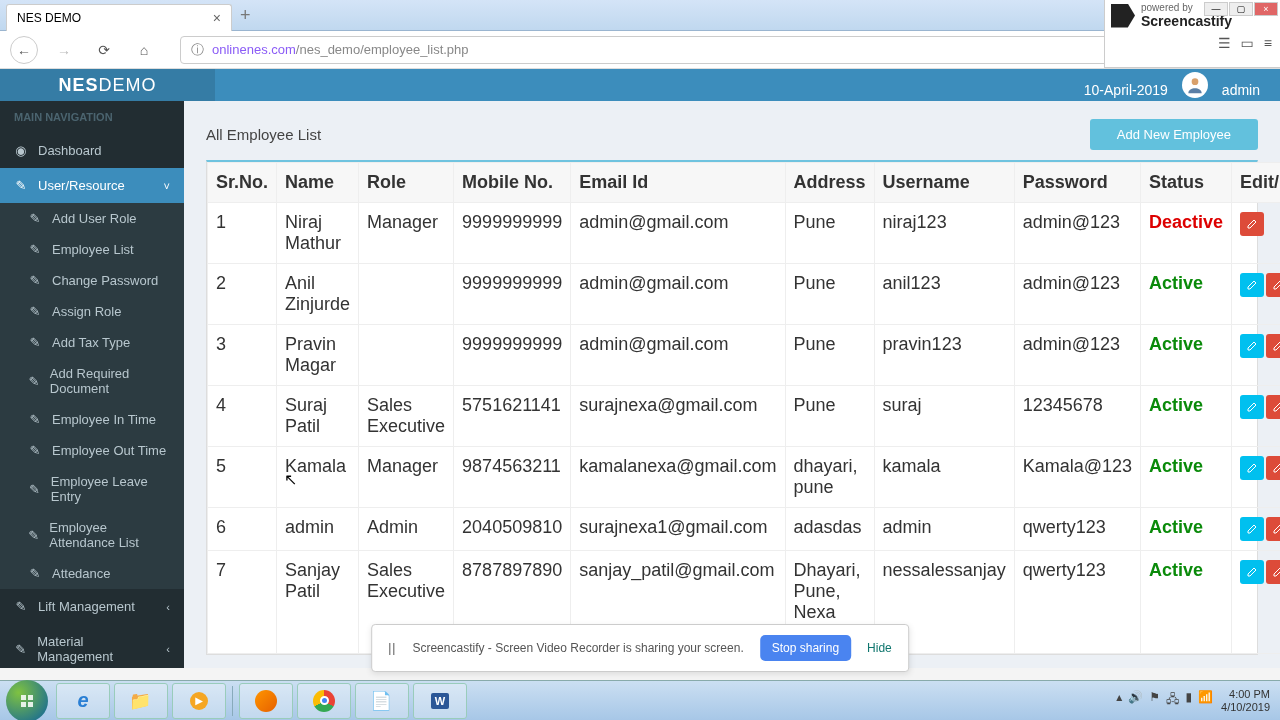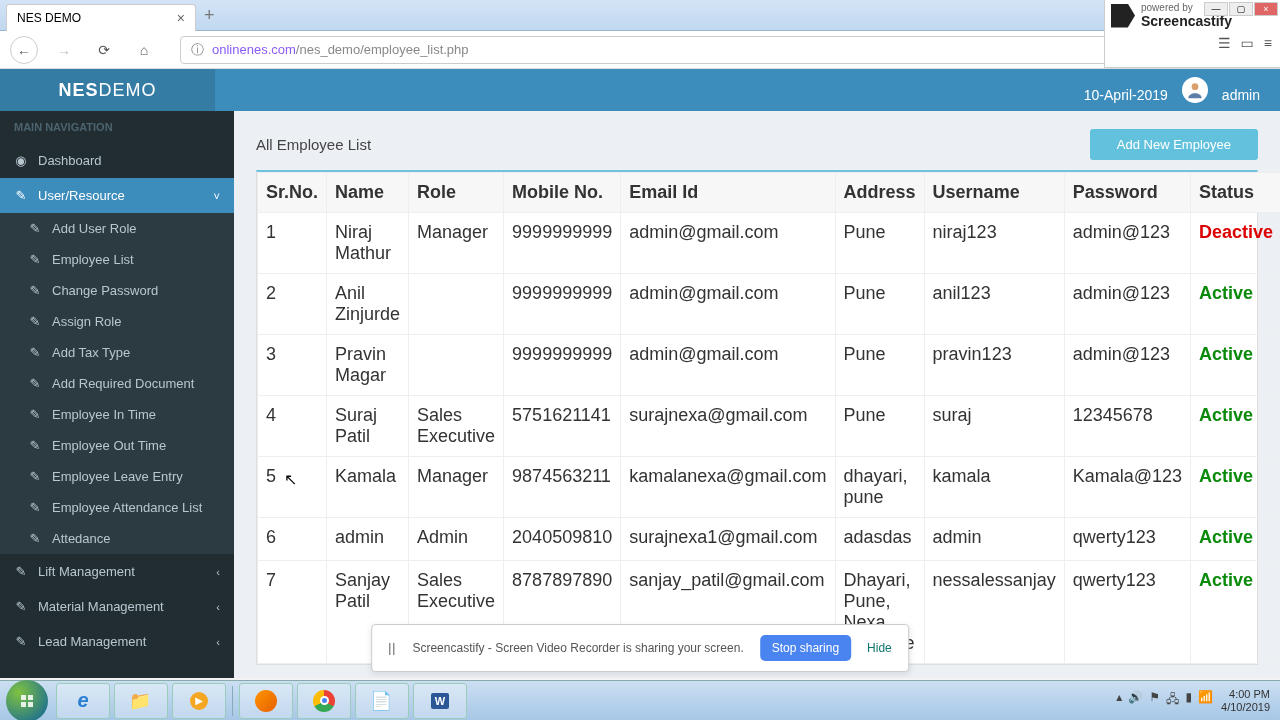--- a/index.html
+++ b/index.html
@@ -7,7 +7,7 @@
 
 
 .browser-top { height: 31px; background: linear-gradient(#d4e4f7, #c0d8ef); display: flex; align-items: center; border-bottom: 1px solid #9ab5d0; }
-.tab { background: #fff; height: 27px; margin-top: 4px; margin-left: 6px; padding: 4px 10px; display: flex; align-items: center; gap: 8px; border-radius: 3px 3px 0 0; font-size: 12px; width: 190px; border: 1px solid #ccc; border-bottom: none; }
+.tab { background: #fff; height: 27px; margin-top: 4px; margin-left: 6px; padding: 4px 10px; display: flex; align-items: center; gap: 8px; border-radius: 3px 3px 0 0; font-size: 12px; width: 226px; border: 1px solid #ccc; border-bottom: none; }
 .tab-close { margin-left: auto; color: #666; font-size: 14px; cursor: pointer; }
 .new-tab { color: #777; font-size: 18px; margin-left: 8px; }
 .browser-nav { height: 38px; background: #fff; display: flex; align-items: center; padding: 0 10px; gap: 12px; border-bottom: 1px solid #ddd; }

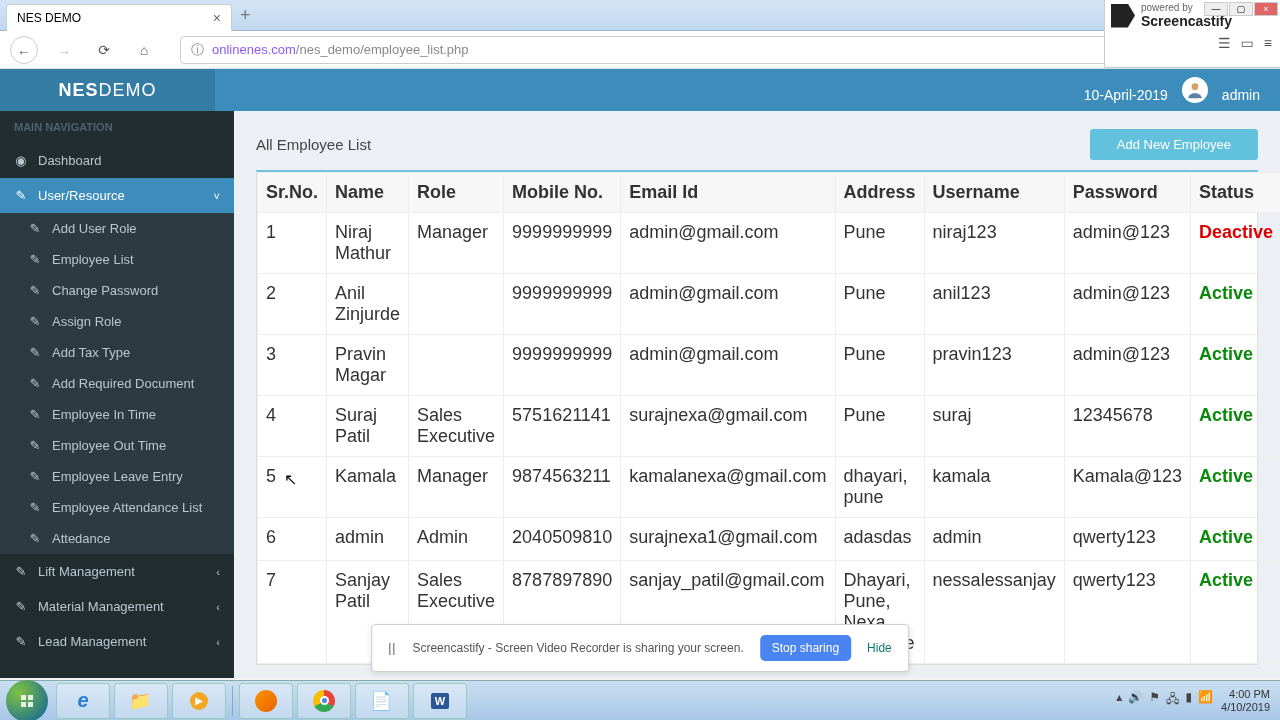--- a/index.html
+++ b/index.html
@@ -31,7 +31,7 @@
 .sc-bottom-icons { display:flex; gap:10px; justify-content:flex-end; padding:4px 8px; font-size:14px; color:#555; }
 
 
-.app-header { height: 42px; background: #3c8dbc; display: flex; align-items: center; color: #fff; }
+.app-header { height: 32px; background: #3c8dbc; display: flex; align-items: center; color: #fff; }
 .logo { width: 215px; background: #357ca5; height: 100%; display: flex; align-items: center; justify-content: center; font-size: 18px; letter-spacing: 1px; }
 .logo b { font-weight: bold; }
 .header-right { margin-left: auto; display: flex; align-items: flex-end; gap: 14px; padding-right: 20px; font-size: 14px; }

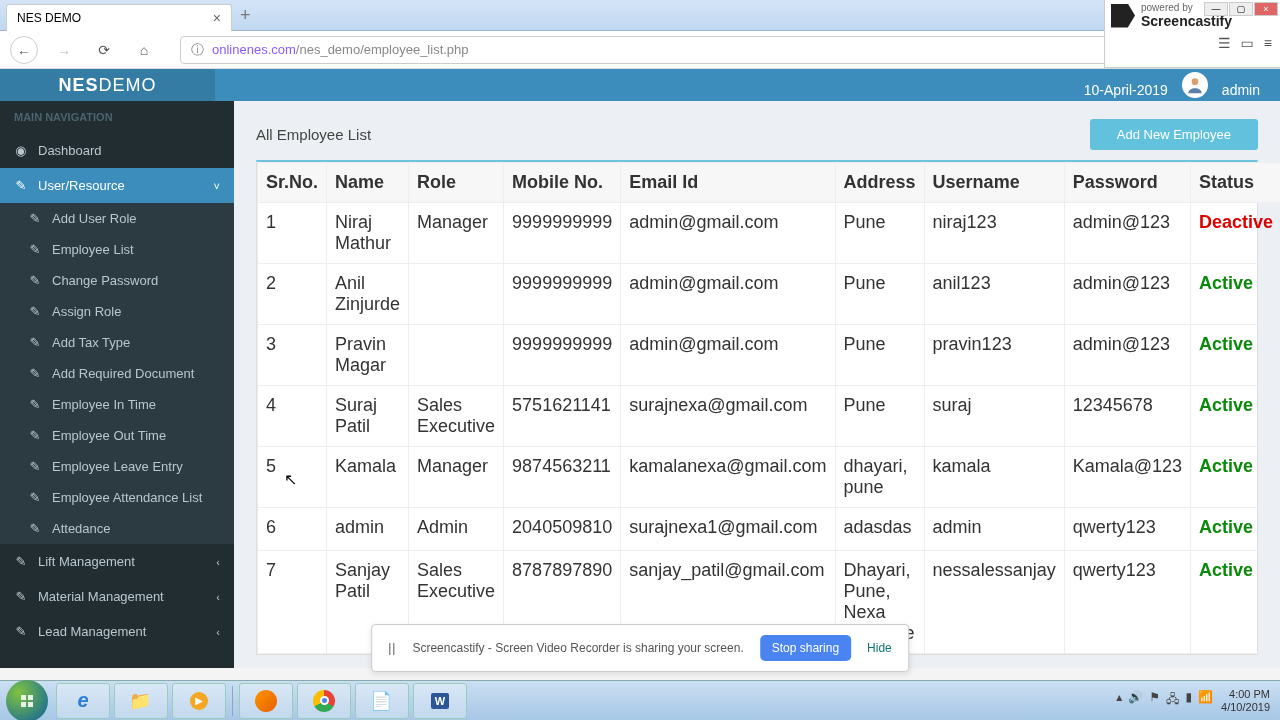--- a/index.html
+++ b/index.html
@@ -40,7 +40,7 @@
 
 
 .content-area { display: flex; height: calc(100% - 113px - 40px); }
-.sidebar { width: 234px; background: #222d32; color: #b8c7ce; font-size: 13px; overflow-y: auto; }
+.sidebar { width: 184px; background: #222d32; color: #b8c7ce; font-size: 13px; overflow-y: auto; }
 .sidebar-header { padding: 10px 14px; font-size: 11px; color: #4b646f; font-weight: bold; }
 .sidebar-item { padding: 10px 14px; display: flex; align-items: center; gap: 10px; cursor: pointer; }
 .sidebar-item.active { background: #3c8dbc; color: #fff; }

